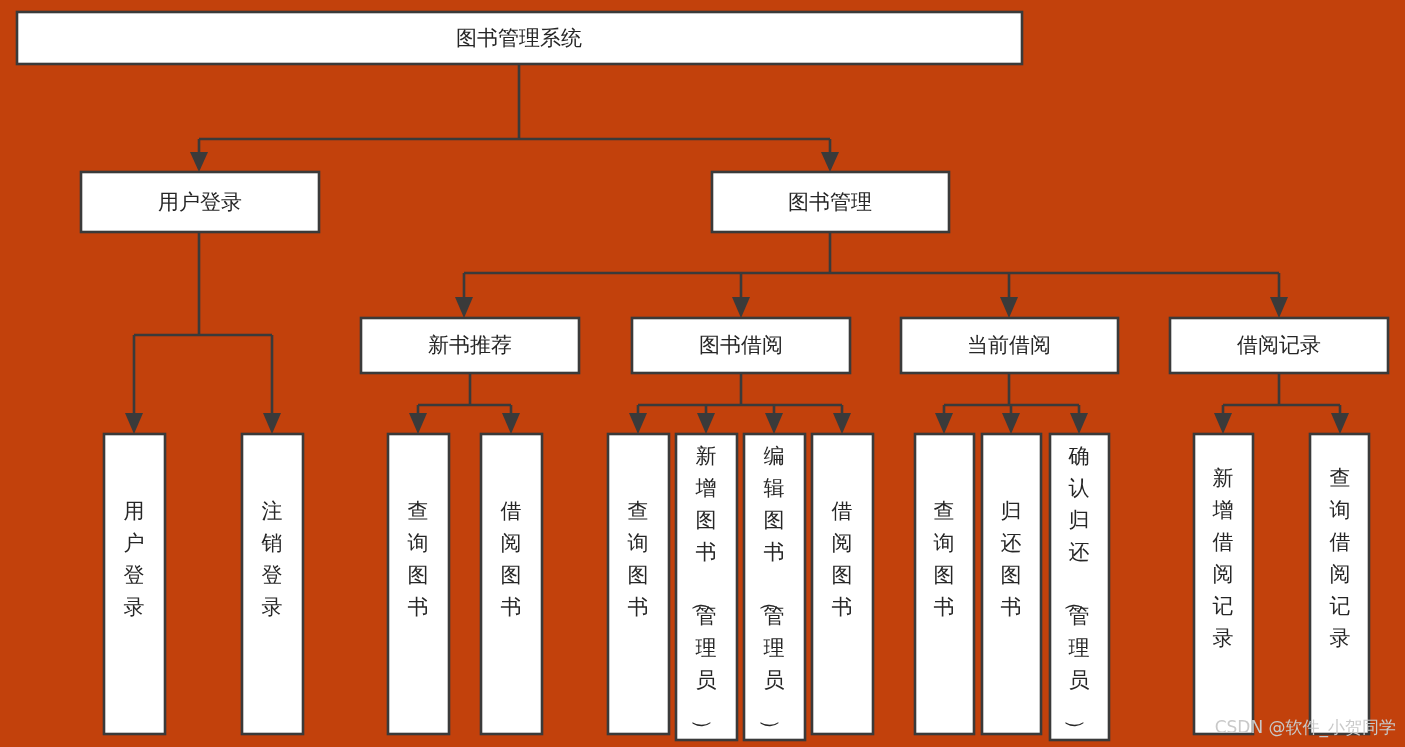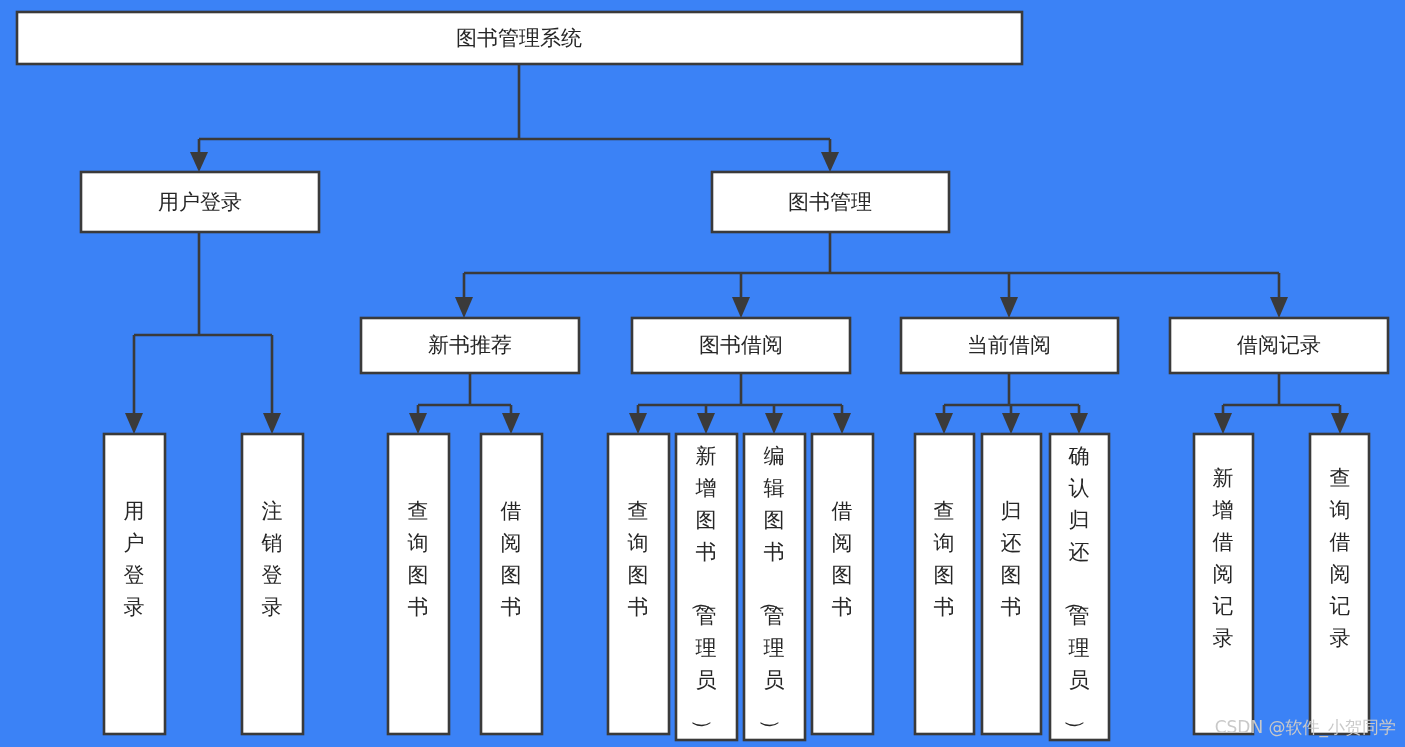--- a/index.html
+++ b/index.html
@@ -15,7 +15,7 @@
     position: relative;
     width: 1405px;
     height: 747px;
-    background: #3b82f6;
+    background: #c2410c;
     overflow: hidden;
   }
   svg.diagram-canvas {

